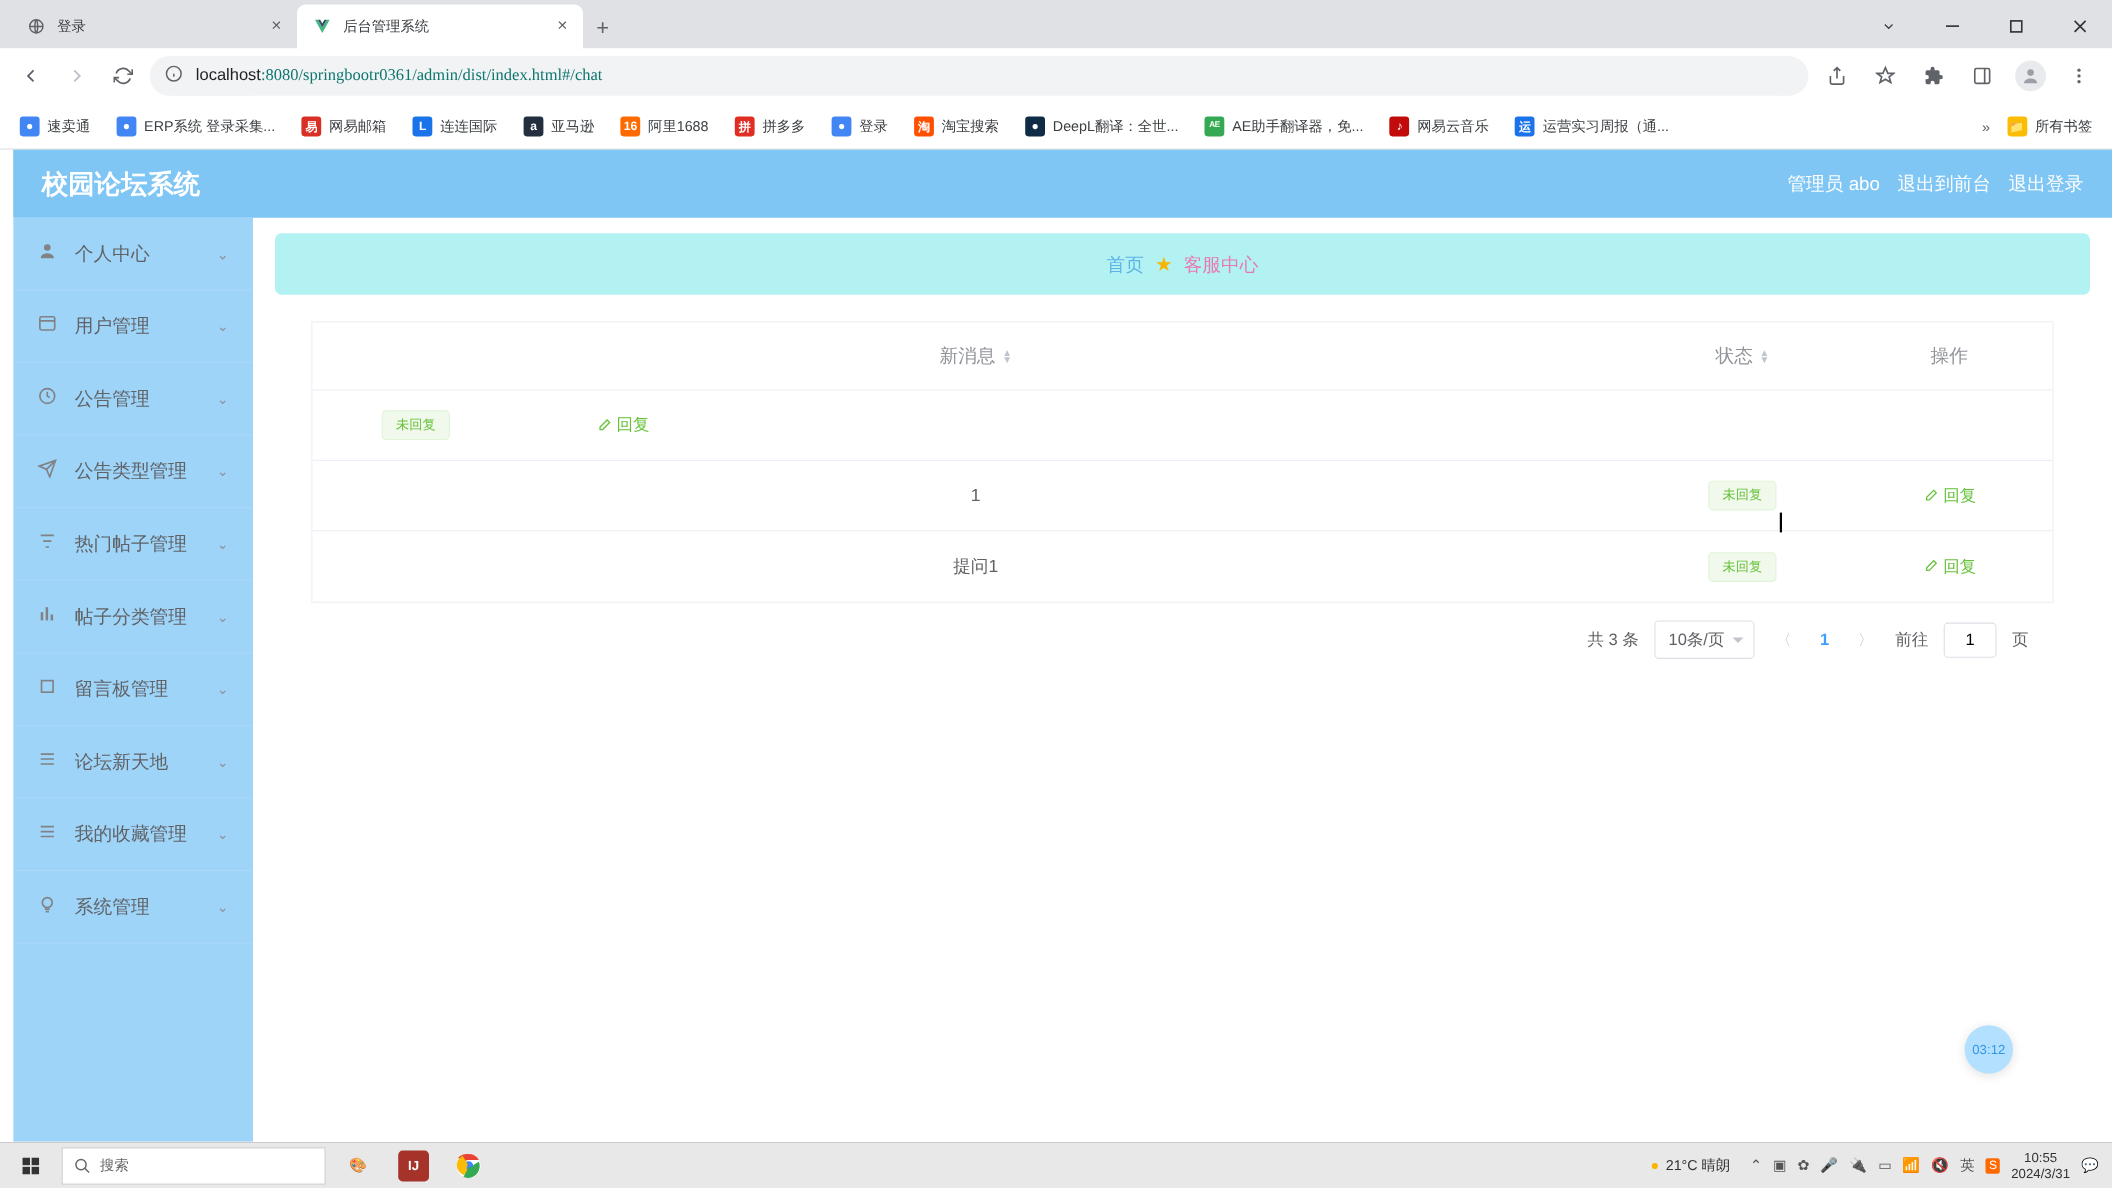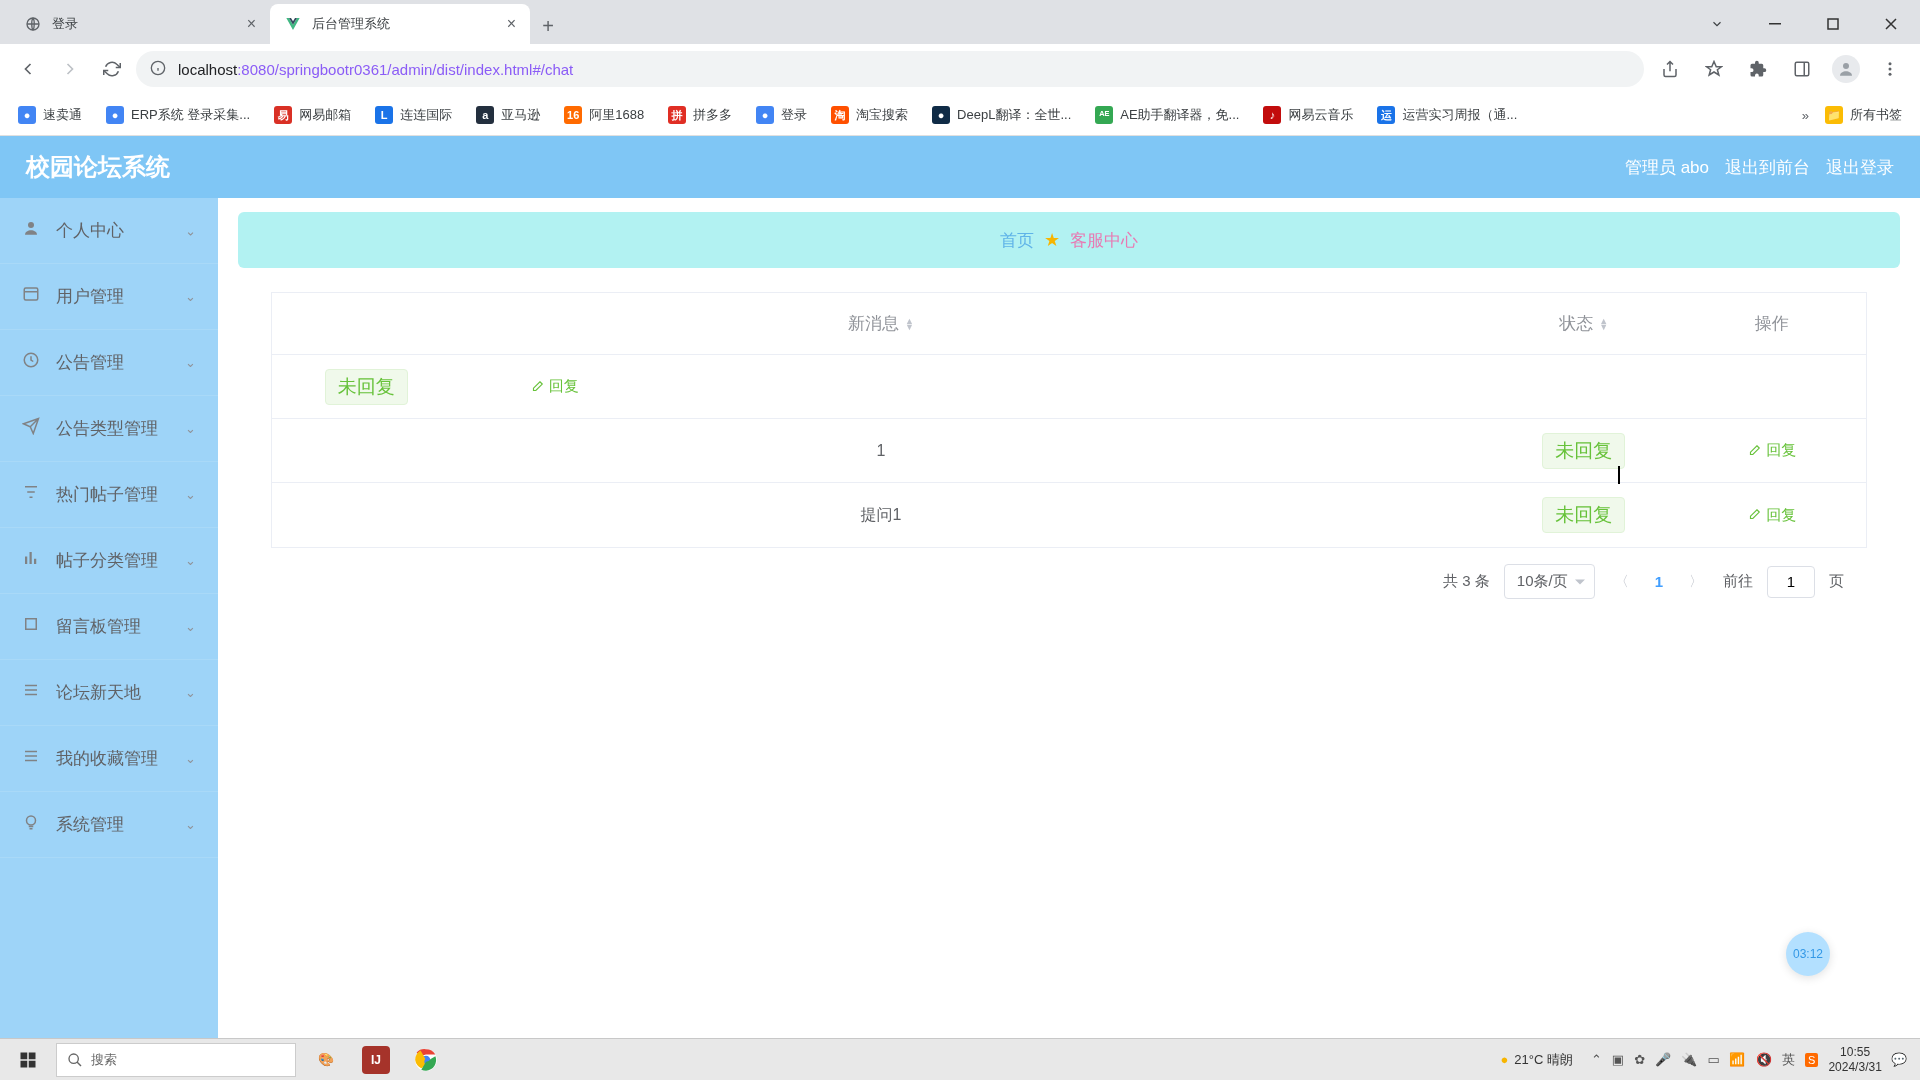--- a/index.html
+++ b/index.html
@@ -23,7 +23,7 @@
 .url-info-icon { width: 18px; color: #5f6368; }
 .url-text { flex: 1; }
 .url-host { color: #202124; }
-.url-path { color: #8b5cf6; }
+.url-path { color: #0f766e; font-family: Liberation Serif, serif; }
 .addr-actions { display: flex; align-items: center; gap: 4px; }
 .addr-icon { width: 40px; height: 36px; display: flex; align-items: center; justify-content: center; color: #5f6368; }
 .avatar-icon { width: 28px; height: 28px; border-radius: 50%; background: #e8eaed; display: flex; align-items: center; justify-content: center; }

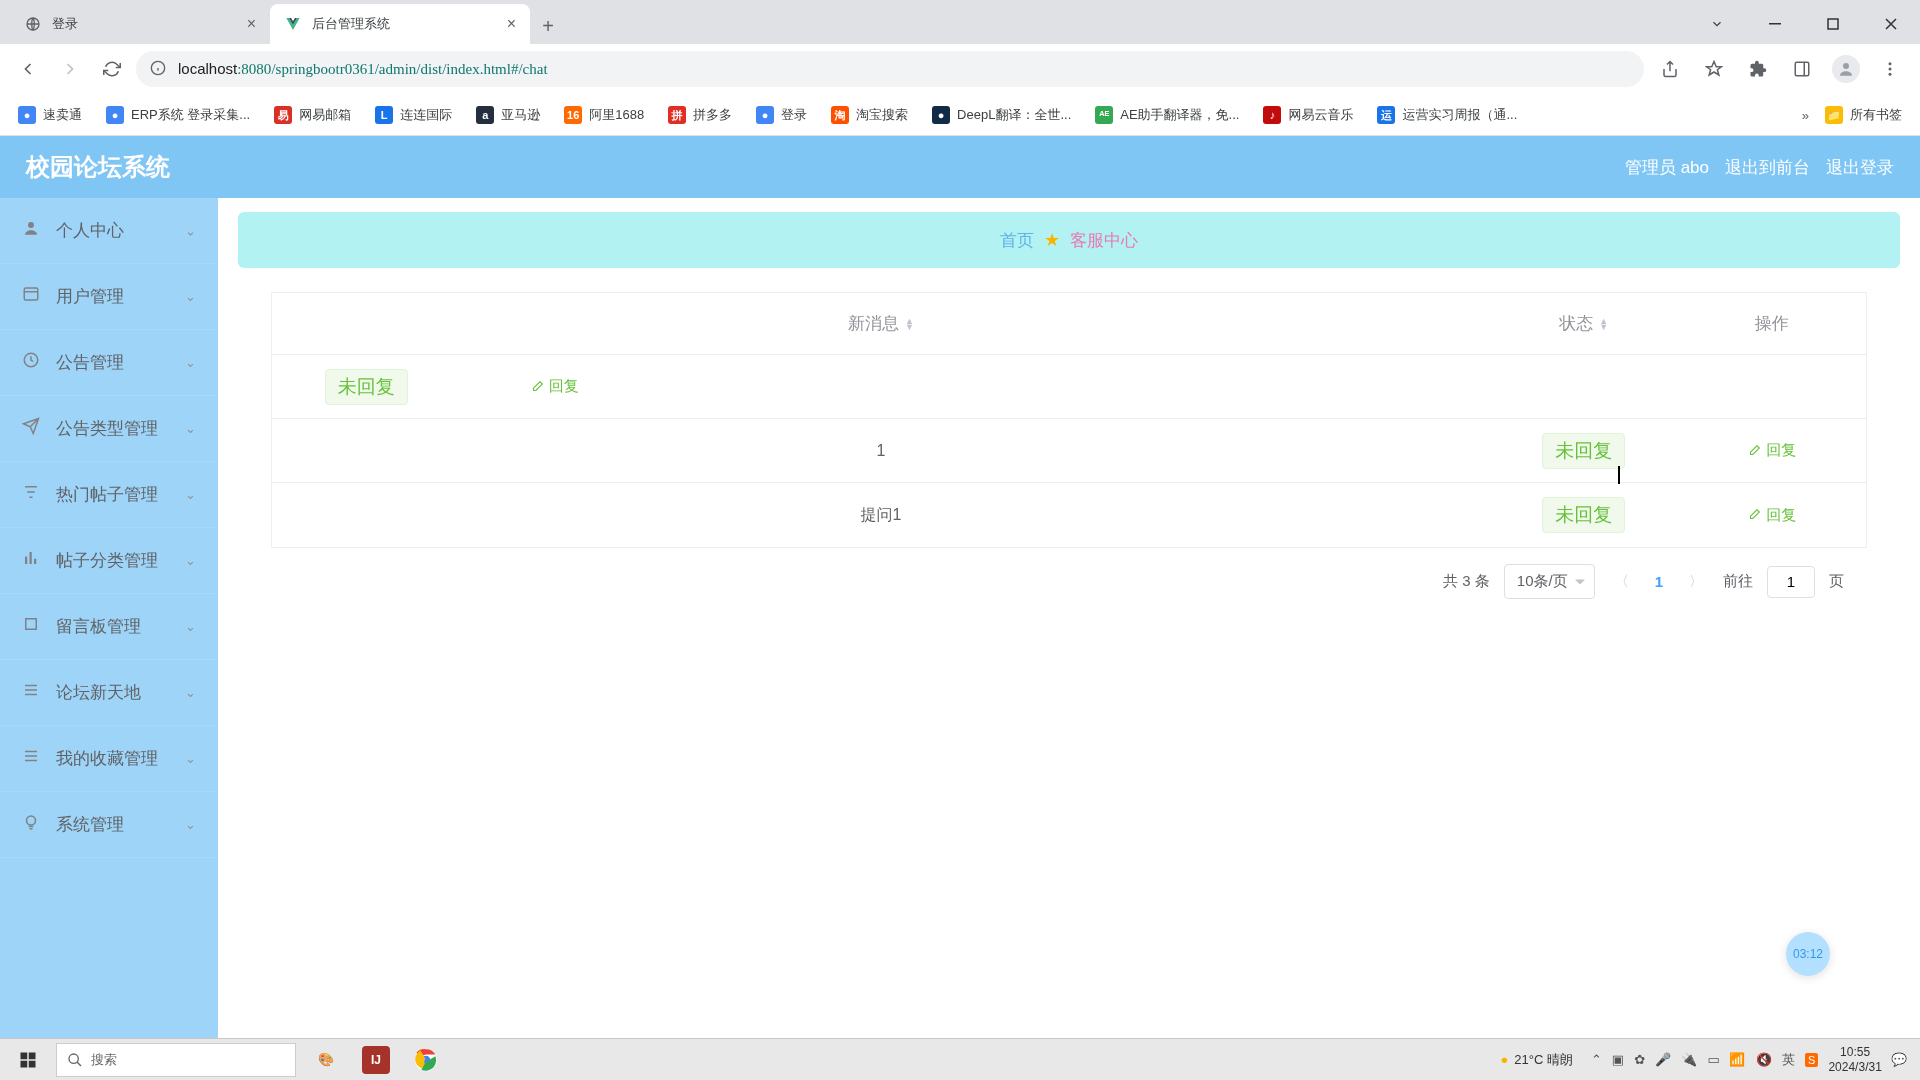--- a/index.html
+++ b/index.html
@@ -34,7 +34,7 @@
 .bookmarks-right { margin-left: auto; display: flex; align-items: center; gap: 8px; }
 
 
-.app { display: flex; flex-direction: column; height: calc(1080px - 136px - 42px); }
+.app { display: flex; flex-direction: column; height: calc(1080px - 136px - 42px); padding-left: 12px; }
 .app-header { height: 62px; background: #7fc6f5; display: flex; align-items: center; padding: 0 26px; color: #fff; }
 .app-title { font-size: 24px; font-weight: bold; }
 .app-header-right { margin-left: auto; display: flex; gap: 16px; font-size: 17px; }

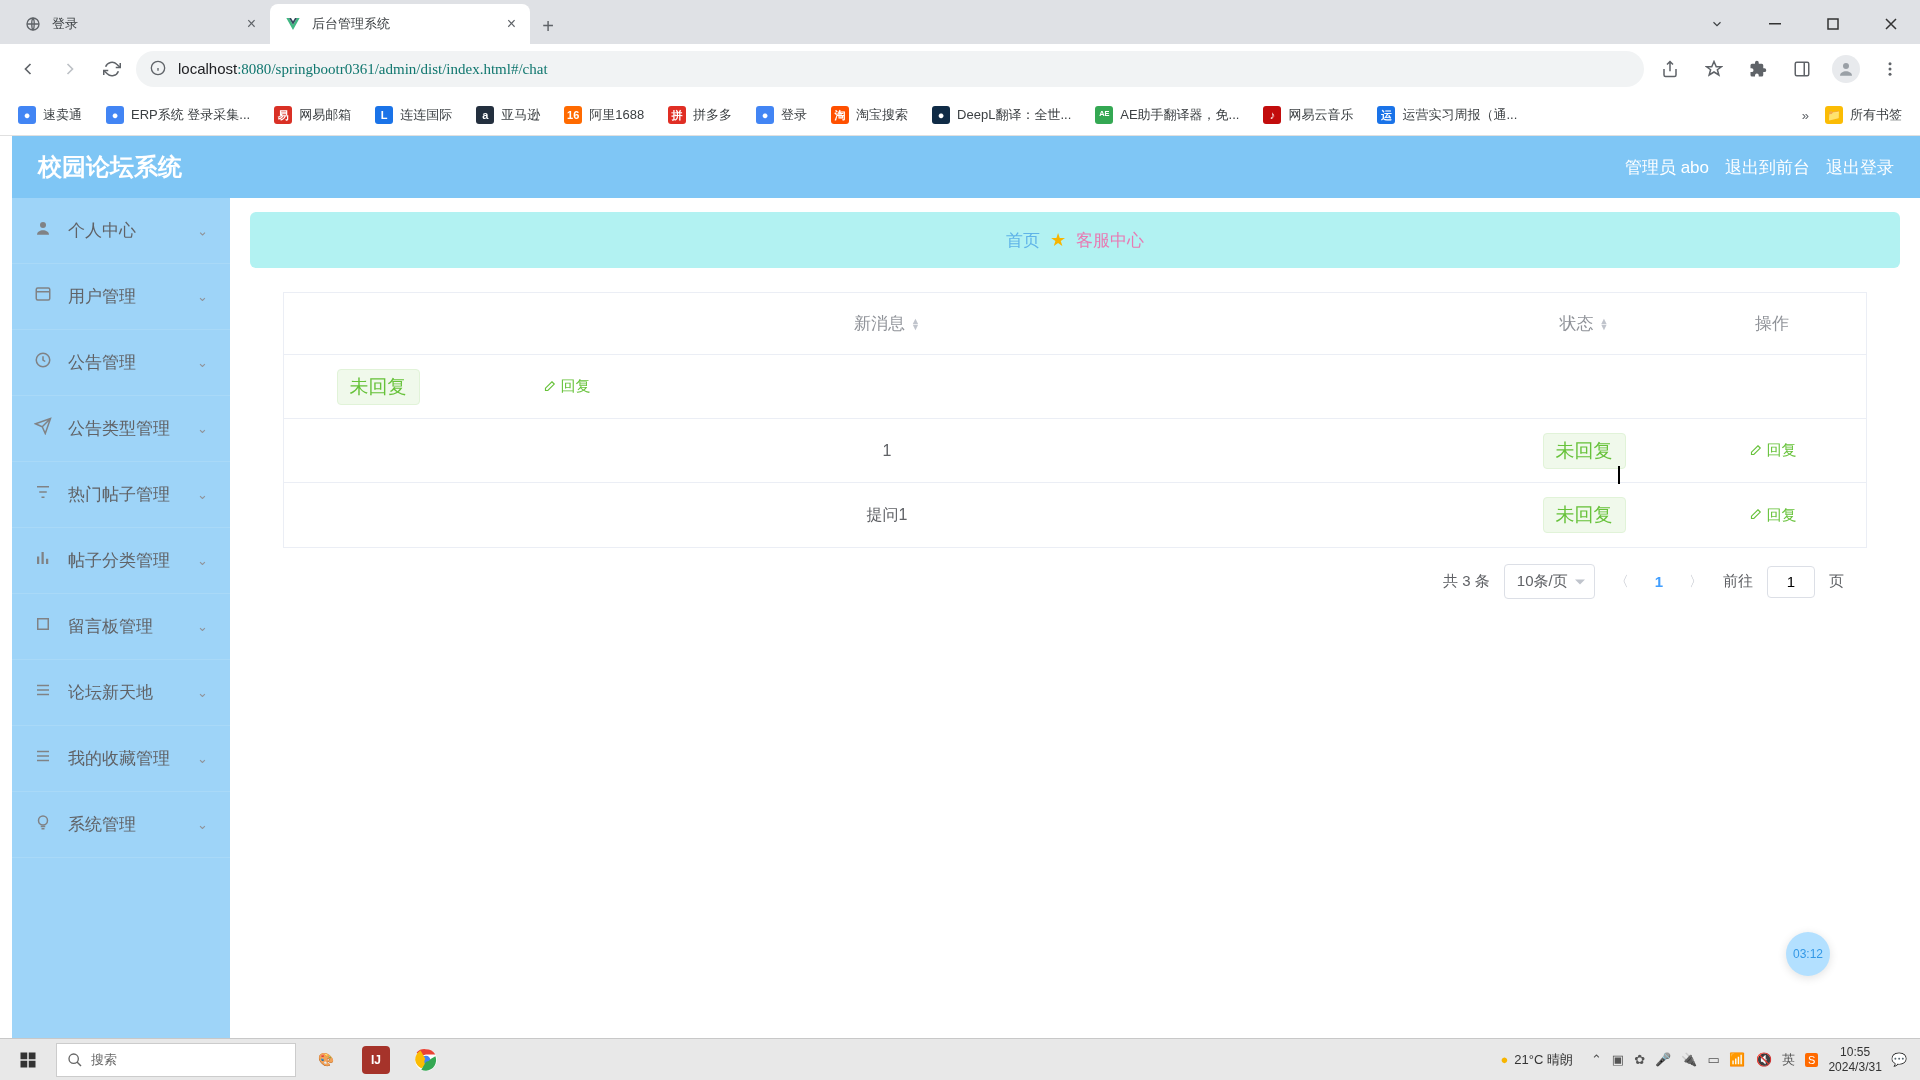--- a/index.html
+++ b/index.html
@@ -65,7 +65,7 @@
 .trow:last-child { border-bottom: none; }
 .td-msg { flex: 1; text-align: center; }
 .td-status { width: 188px; display: flex; justify-content: center; }
-.status-tag { background: #f0f9eb; color: #67c23a; border: 1px solid #e1f3d8; padding: 4px 12px; border-radius: 4px; font-size: 19px; }
+.status-tag { background: #f0f9eb; color: #67c23a; border: 1px solid #e1f3d8; padding: 4px 12px; border-radius: 4px; font-size: 12px; }
 .td-op { width: 188px; display: flex; justify-content: center; }
 .reply-btn { color: #67c23a; display: flex; align-items: center; gap: 5px; cursor: pointer; font-size: 15px; }
 .reply-btn svg { width: 14px; height: 14px; }

